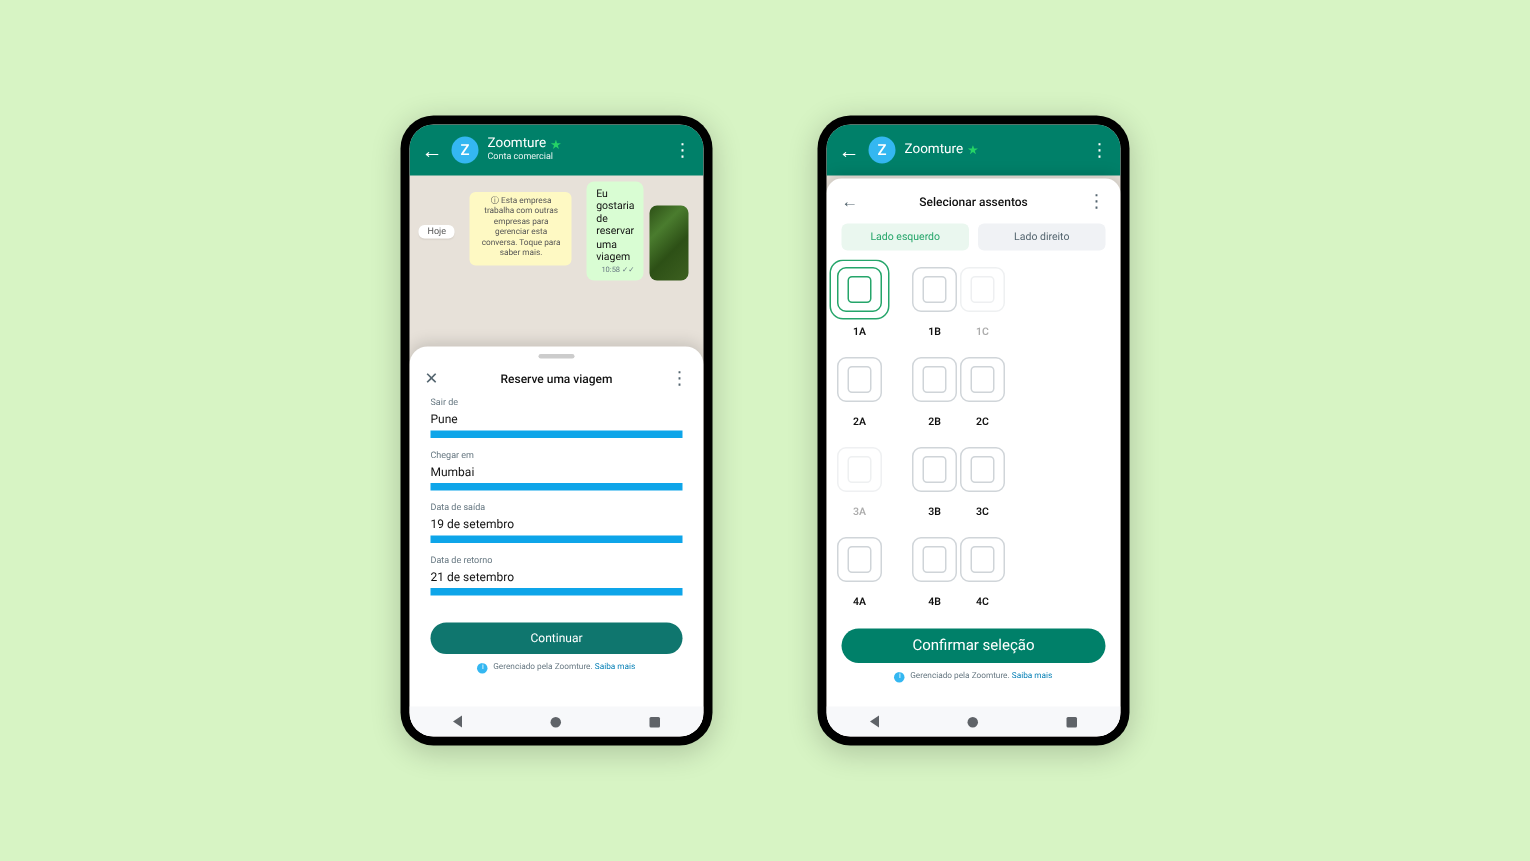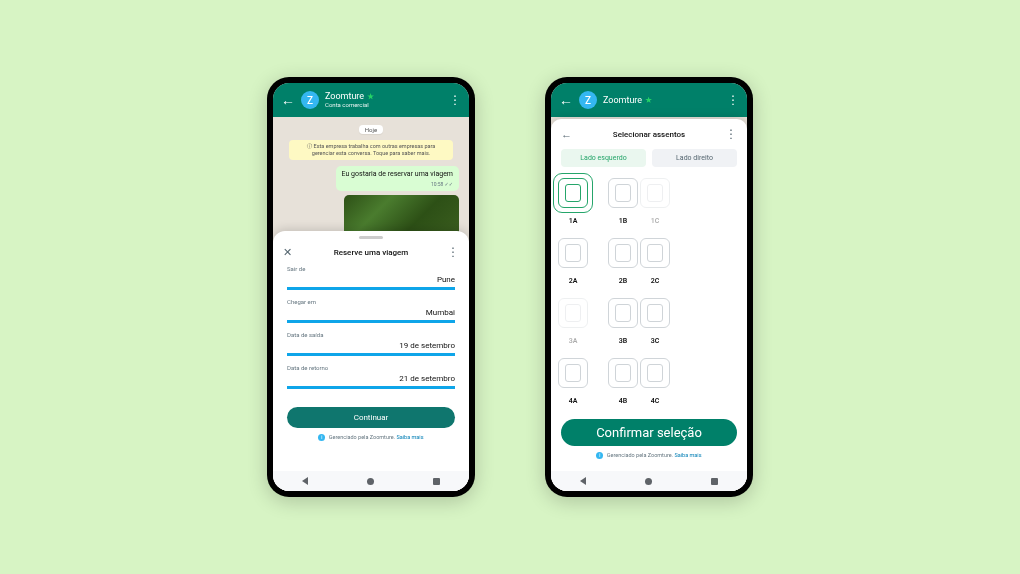--- a/index.html
+++ b/index.html
@@ -68,7 +68,7 @@
     padding: 4px 6px;
     font-size: 6px;
     display: flex;
-    flex-direction: column;
+    flex-direction: row;
     align-items: center;
   }
   .date-pill {

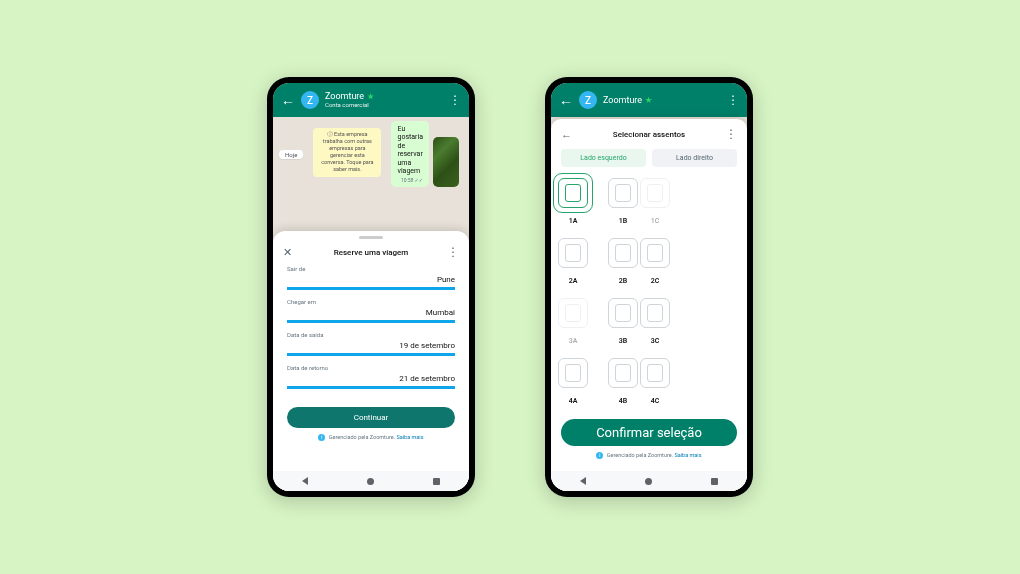--- a/index.html
+++ b/index.html
@@ -136,9 +136,8 @@
   .field { margin-bottom: 8px; }
   .field-label { font-size: 6px; color:#667781;}
   .field-value {
-    font-size: 8px; color:#111; border-bottom: 3px solid #0ea5e9;
+    font-size: 8px; color:#111; border-bottom: 5px solid #0ea5e9;
     padding: 3px 0 3px;
-    text-align: right;
   }
   .continue-btn {
     background: #0f766e;

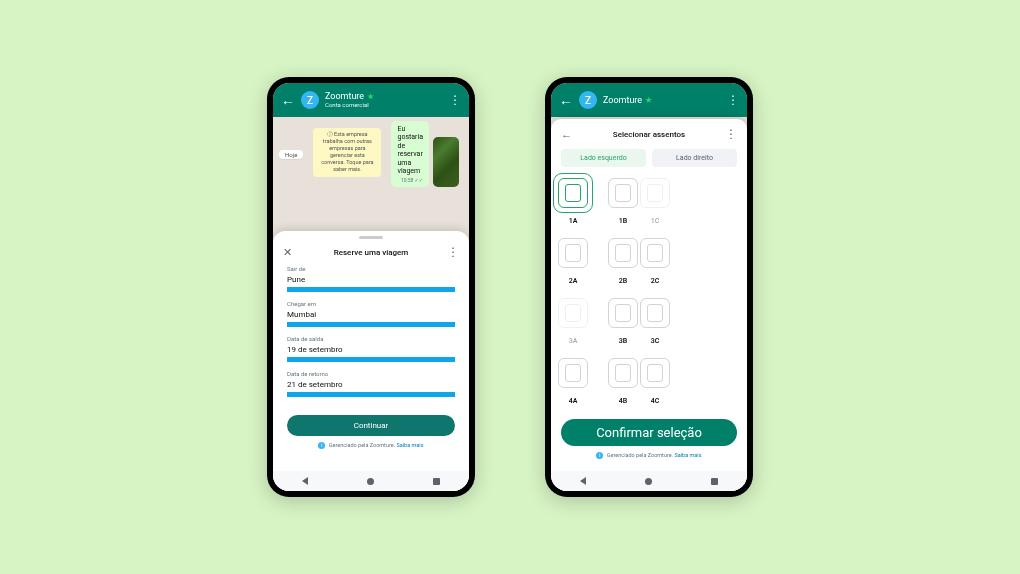--- a/index.html
+++ b/index.html
@@ -213,7 +213,7 @@
   .seat.selected .seat-outer { border-color:#25a56a;}
   .confirm-btn {
     background:#008069; color:#fff; text-align:center; border-radius:14px;
-    font-size:13px; padding:6px; margin:6px 10px 4px;
+    font-size:10px; padding:6px; margin:6px 10px 4px;
   }
 </style>
 </head>

